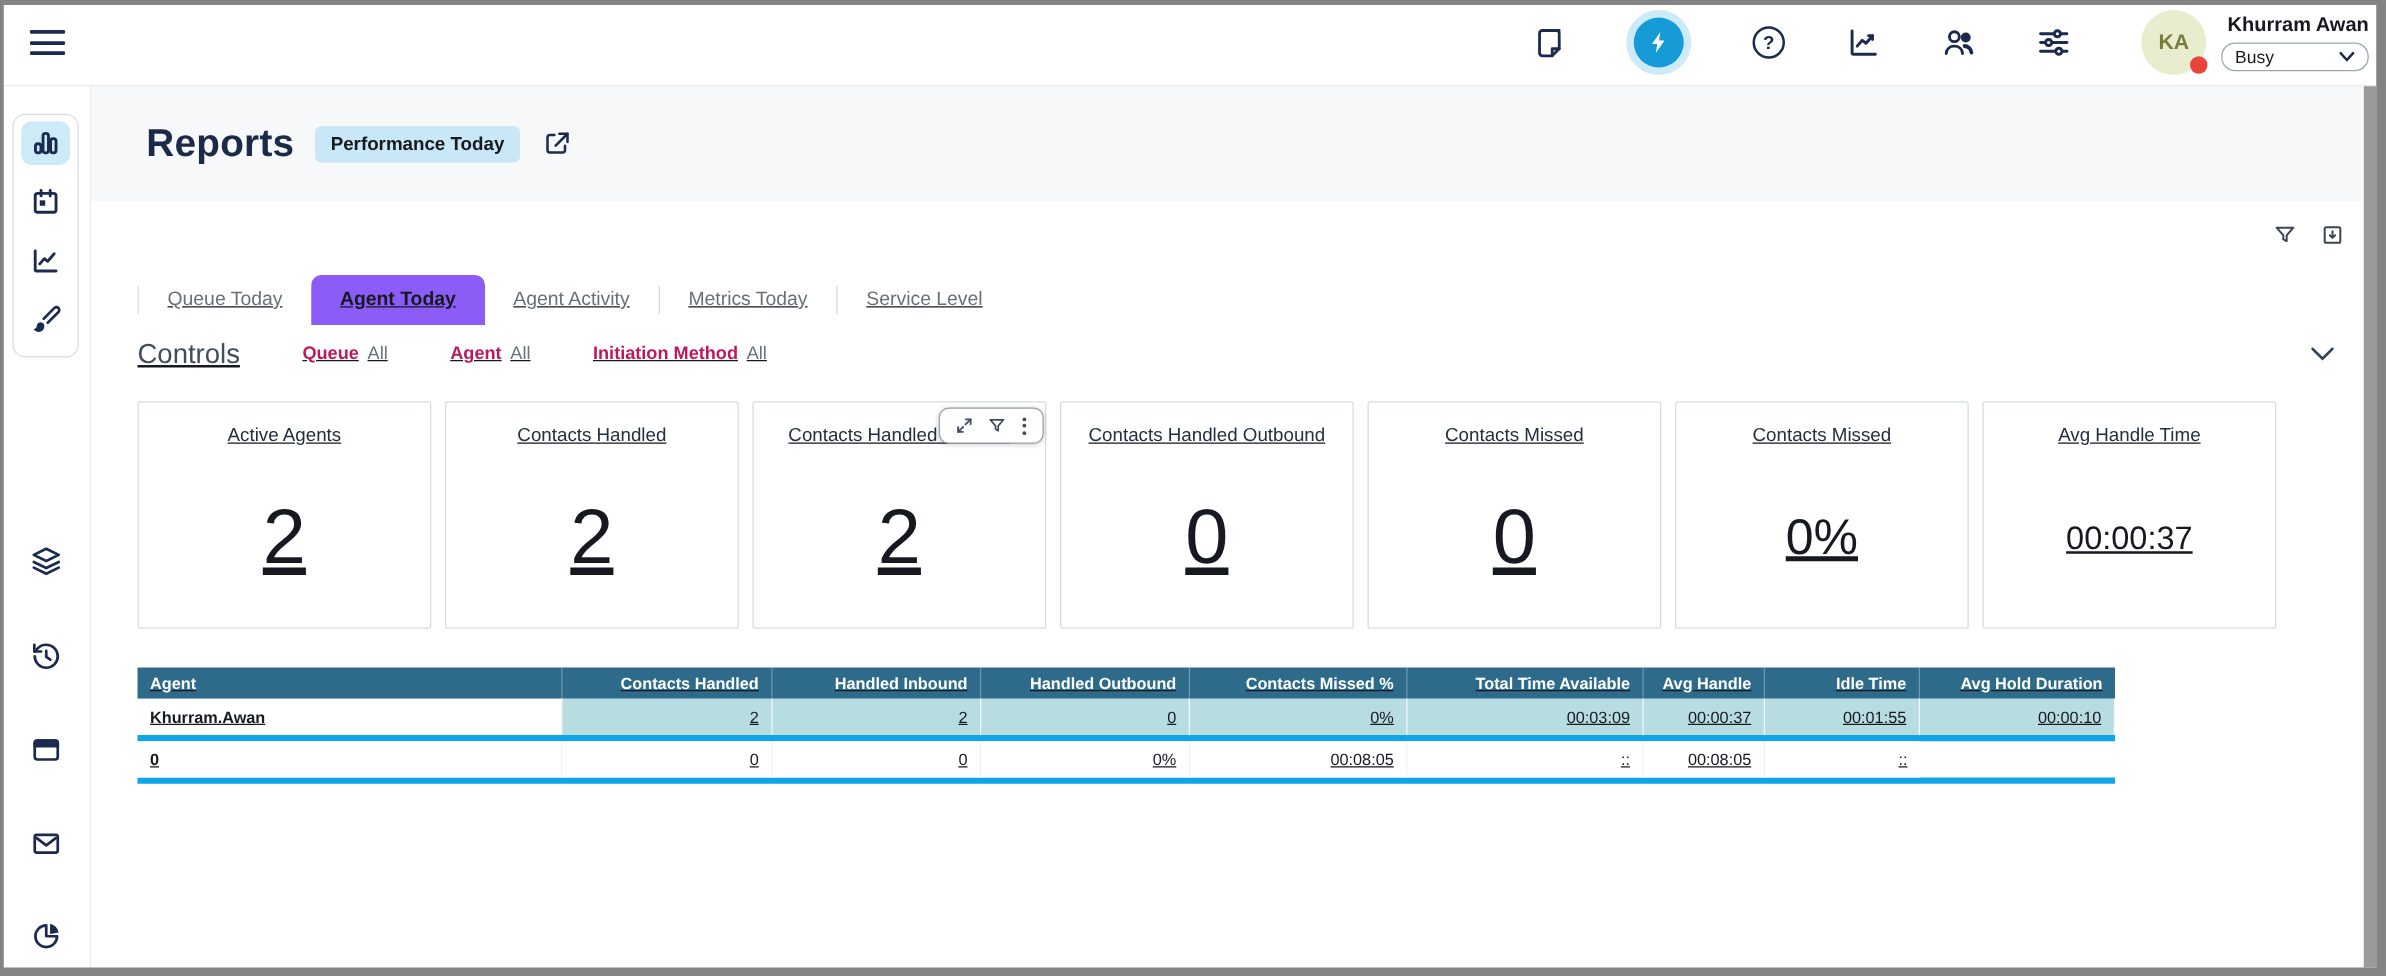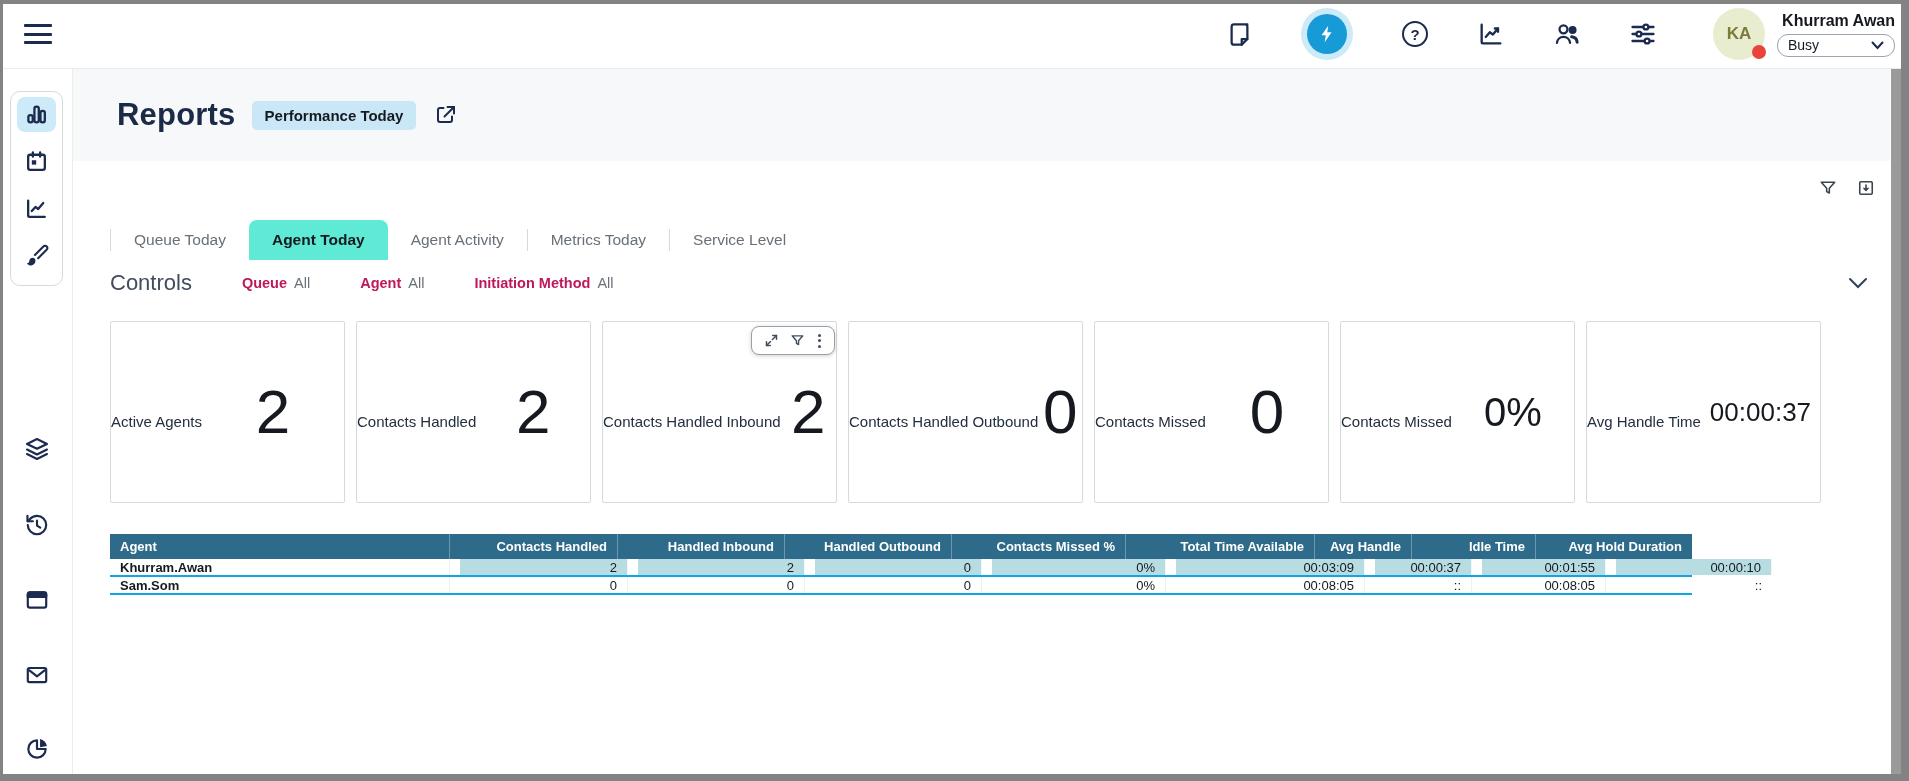--- a/index.html
+++ b/index.html
@@ -46,7 +46,7 @@
   .info-circle { width:21px; height:21px; border-radius:50%; border:1.6px solid #879196; color:#879196; font-size:12px; font-weight:700; display:flex; align-items:center; justify-content:center; font-style:normal; cursor:pointer; }
   .refresh-btn { cursor:pointer; display:flex; margin-left:6px; }
 
-  .panel { padding:0 0 0 37px; }
+  .panel { padding:0 0 0 37px;text-decoration:underline; }
   .panel-tools { margin-top:16px; height:22px; display:flex; justify-content:flex-end; align-items:center; gap:18px; padding-right:14px; }
   .panel-tools .tool { cursor:pointer; display:flex; }
 

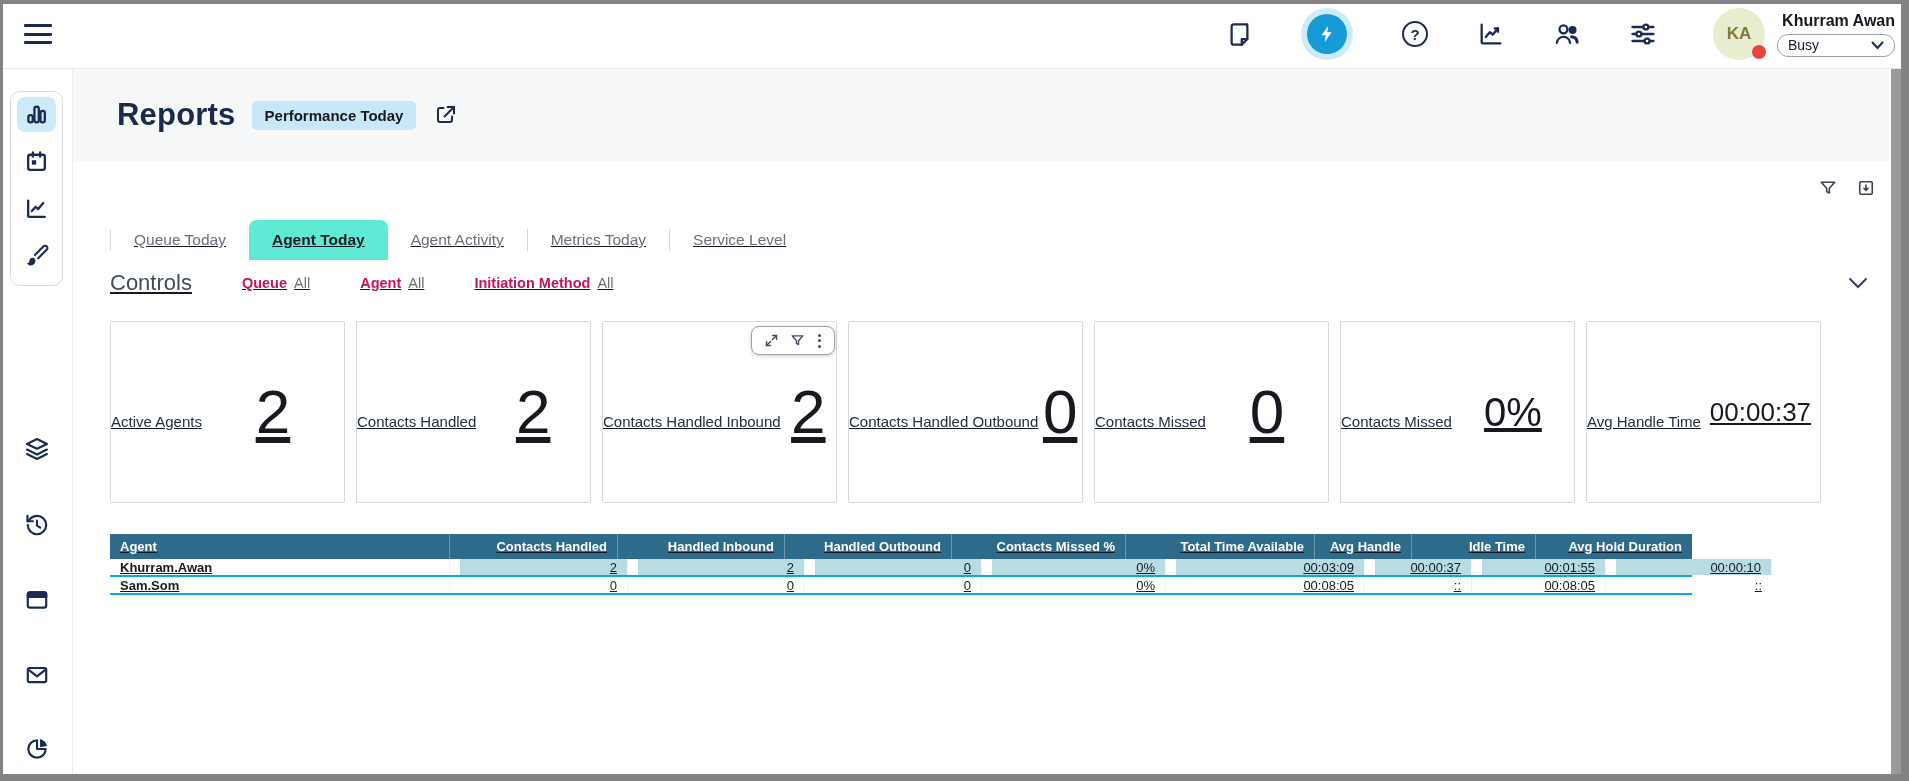--- a/index.html
+++ b/index.html
@@ -53,7 +53,7 @@
   .tabs-row { margin-top:21px; height:40px; display:flex; align-items:stretch; margin-left:0; }
   .tab-div { width:1px; background:#d5dbdb; margin:9px 0; }
   .tab { display:flex; align-items:center; padding:0 23px; font-size:15.5px; color:#687078; cursor:pointer; white-space:nowrap; }
-  .tab.active { background:#5eead4; border-radius:8px 8px 0 0; color:#16191f; font-weight:700; }
+  .tab.active { background:#8b5cf6; border-radius:8px 8px 0 0; color:#16191f; font-weight:700; }
 
   .controls-row { height:46px; display:flex; align-items:center; gap:50px; }
   .controls-title { font-size:22px; color:#414d5c; }

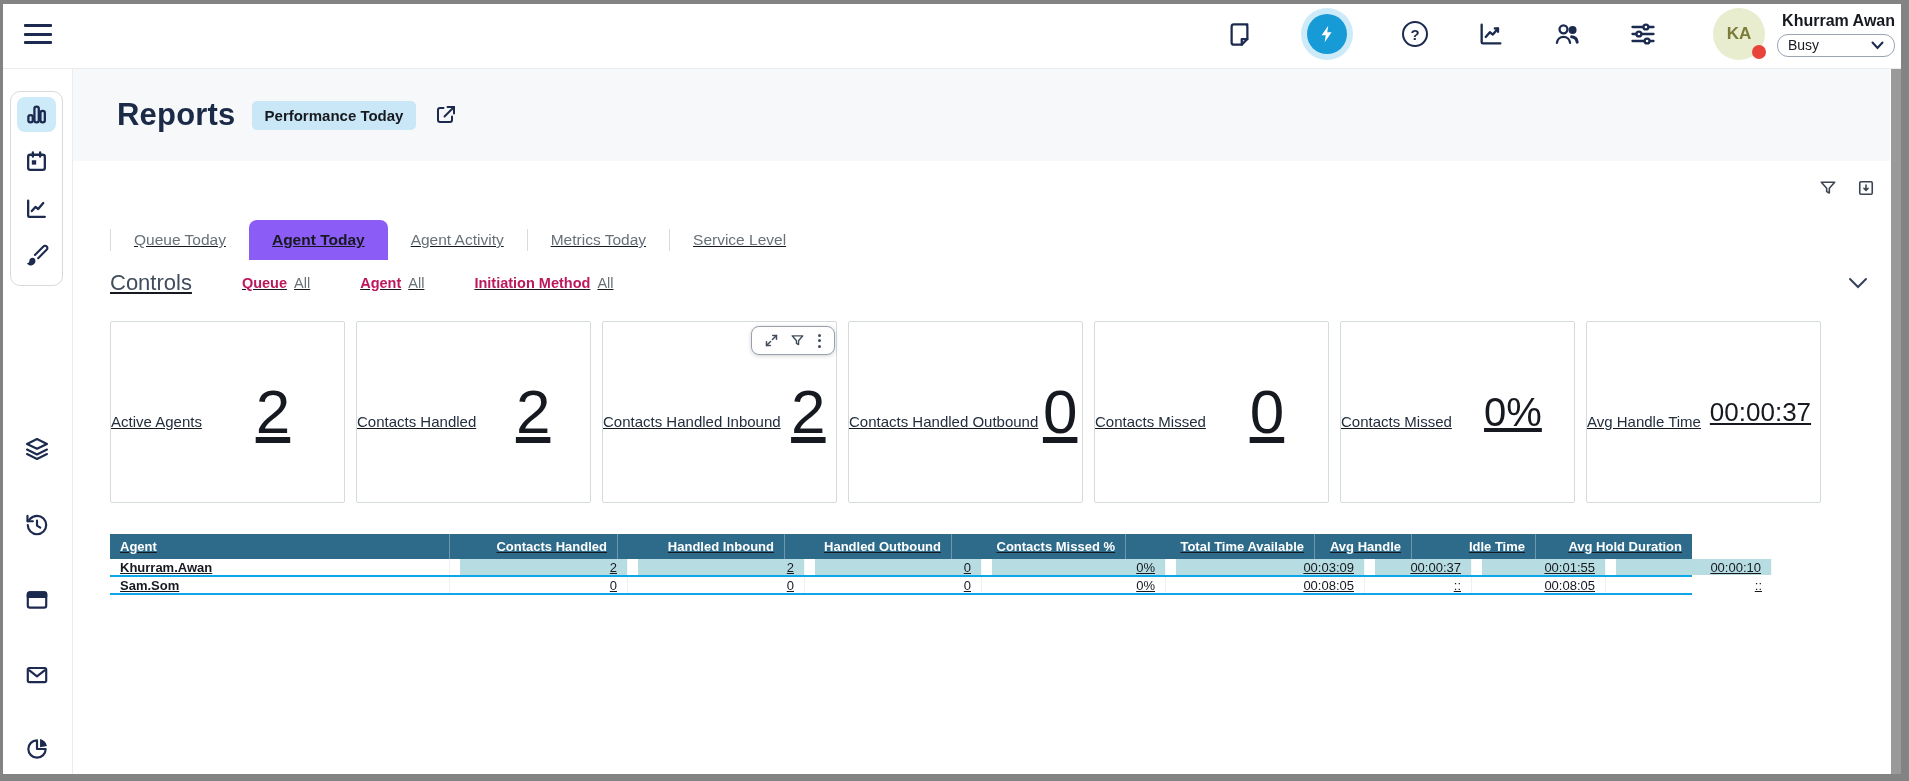--- a/index.html
+++ b/index.html
@@ -63,7 +63,7 @@
   .controls-chevron { margin-left:auto; margin-right:22px; cursor:pointer; display:flex; }
 
   .cards-row { margin-top:15px; position:relative; display:flex; gap:11px; width:1712px; }
-  .kpi-card { width:235px; height:182px; border:1px solid #d5dbdb; border-radius:2px; background:#fff; display:flex; flex-direction:row; align-items:center; }
+  .kpi-card { width:235px; height:182px; border:1px solid #d5dbdb; border-radius:2px; background:#fff; display:flex; flex-direction:column; align-items:center; }
   .kpi-title { margin-top:18px; font-size:15px; color:#232f3e; text-align:center; }
   .kpi-value-wrap { flex:1; display:flex; align-items:center; justify-content:center; width:100%; }
   .kpi-value { color:#16191f; line-height:1; }

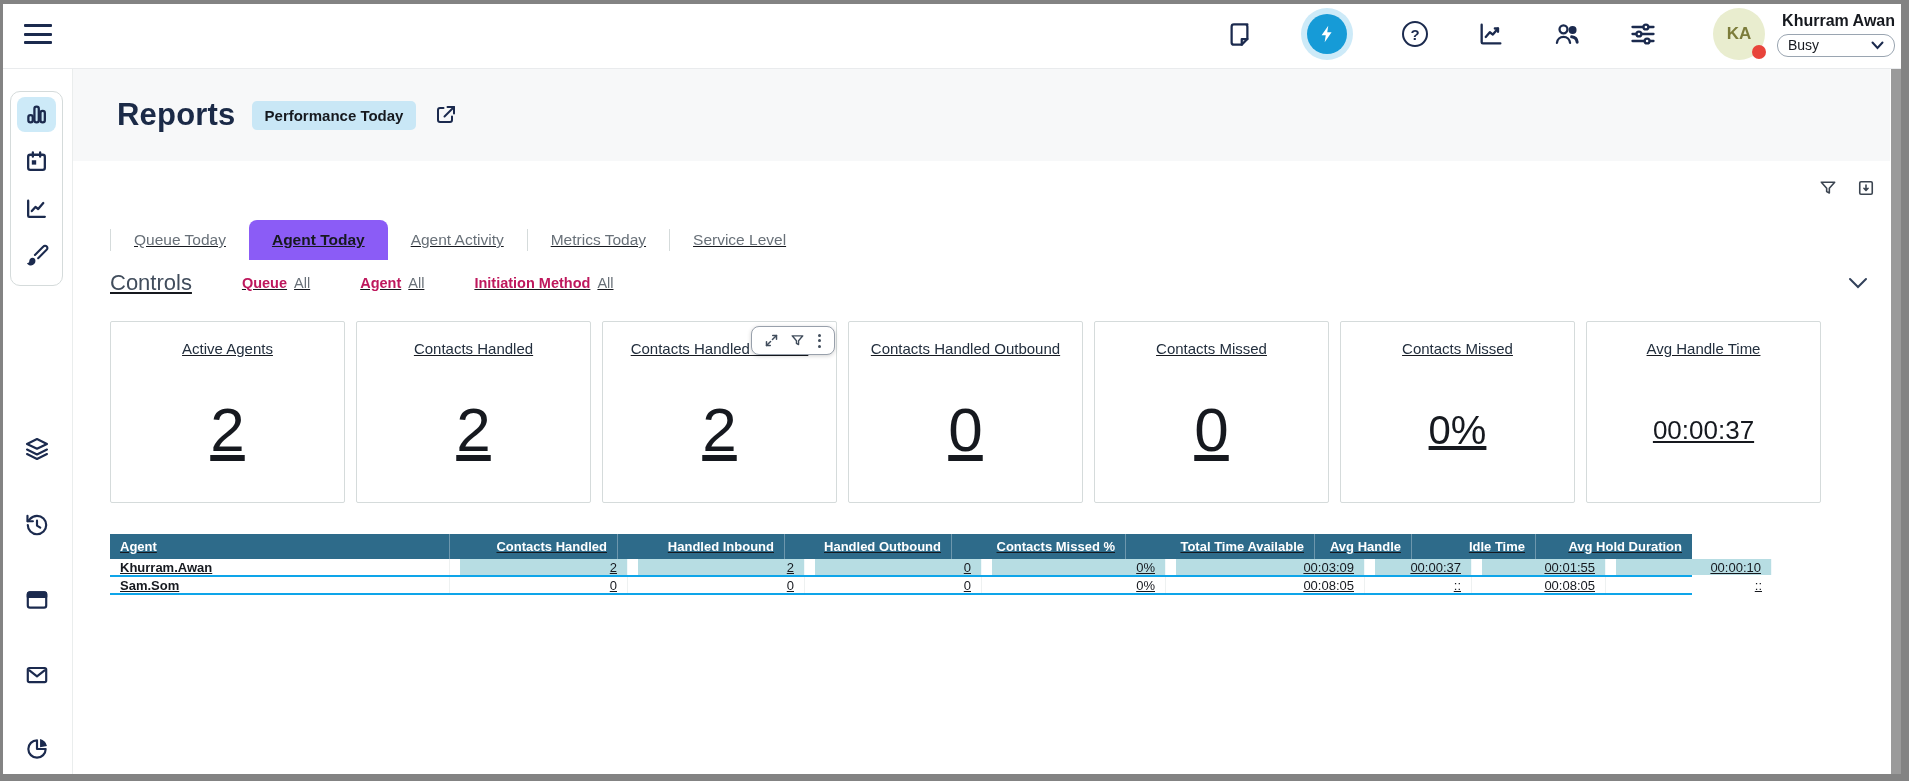--- a/index.html
+++ b/index.html
@@ -83,7 +83,7 @@
   .t-head .cell { display:flex; align-items:center; justify-content:flex-end; padding:0 10px; border-right:1px solid rgba(255,255,255,.3); }
   .t-head .cell:first-child { justify-content:flex-start; }
   .t-head .cell:last-child { border-right:none; }
-  .t-row { height:18px; border-bottom:2px solid #0ea5e9;gap:10px; }
+  .t-row { height:34px; border-bottom:5px solid #0ea5e9; }
   .t-row .cell { display:flex; align-items:center; justify-content:flex-end; padding:0 10px; border-right:1px solid #eef1f1; background:#fff; }
   .t-row .cell:first-child { justify-content:flex-start; font-weight:700; }
   .t-row .cell:last-child { border-right:none; }

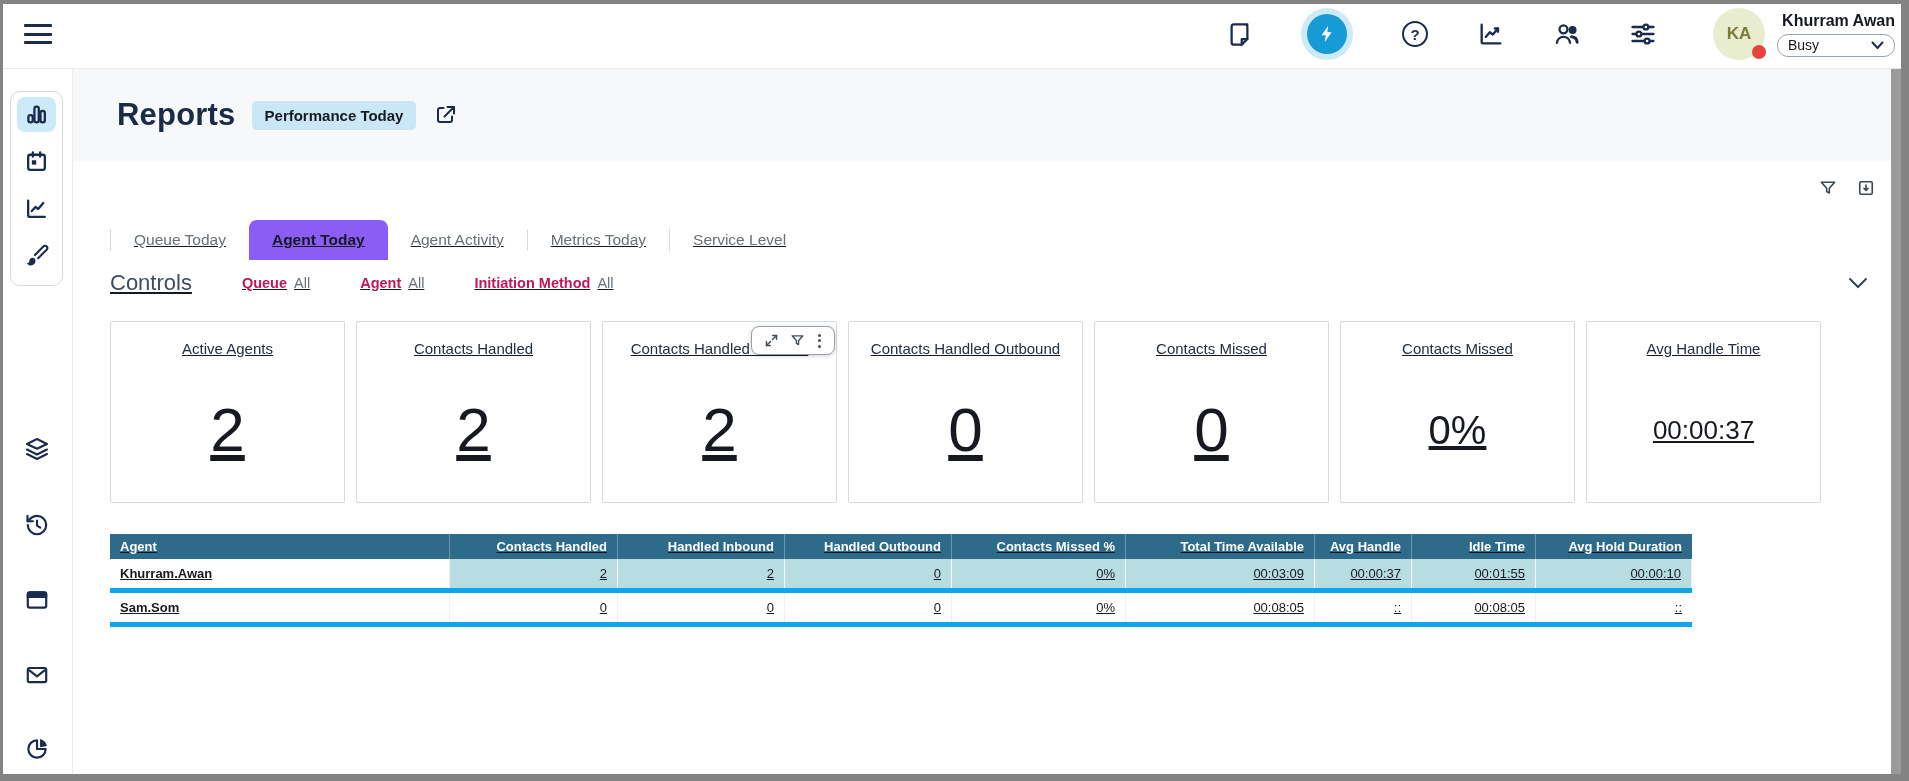--- a/index.html
+++ b/index.html
@@ -382,7 +382,6 @@
           <div class="cell">00:00:10</div>
         </div>
         <div class="t-row">
-          <div class="cell">Sam.Som</div>
           <div class="cell">0</div>
           <div class="cell">0</div>
           <div class="cell">0</div>

